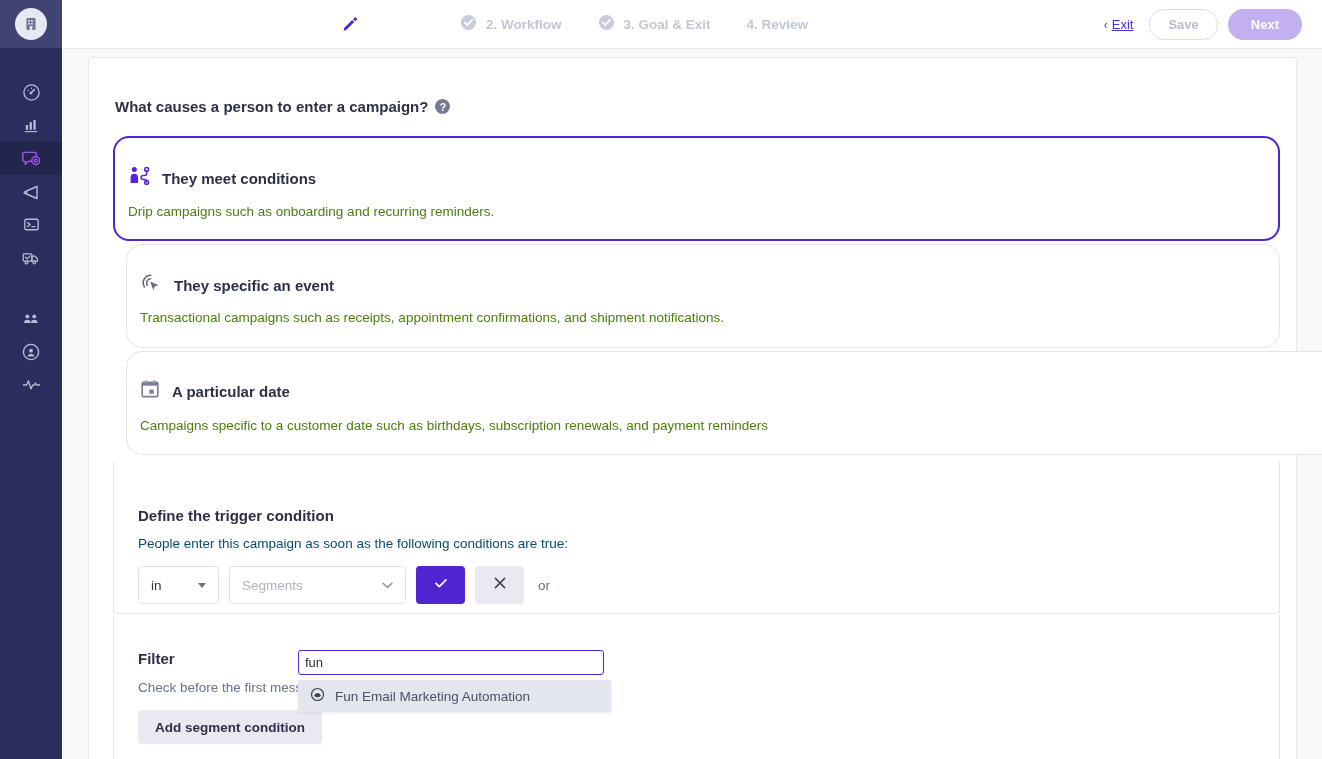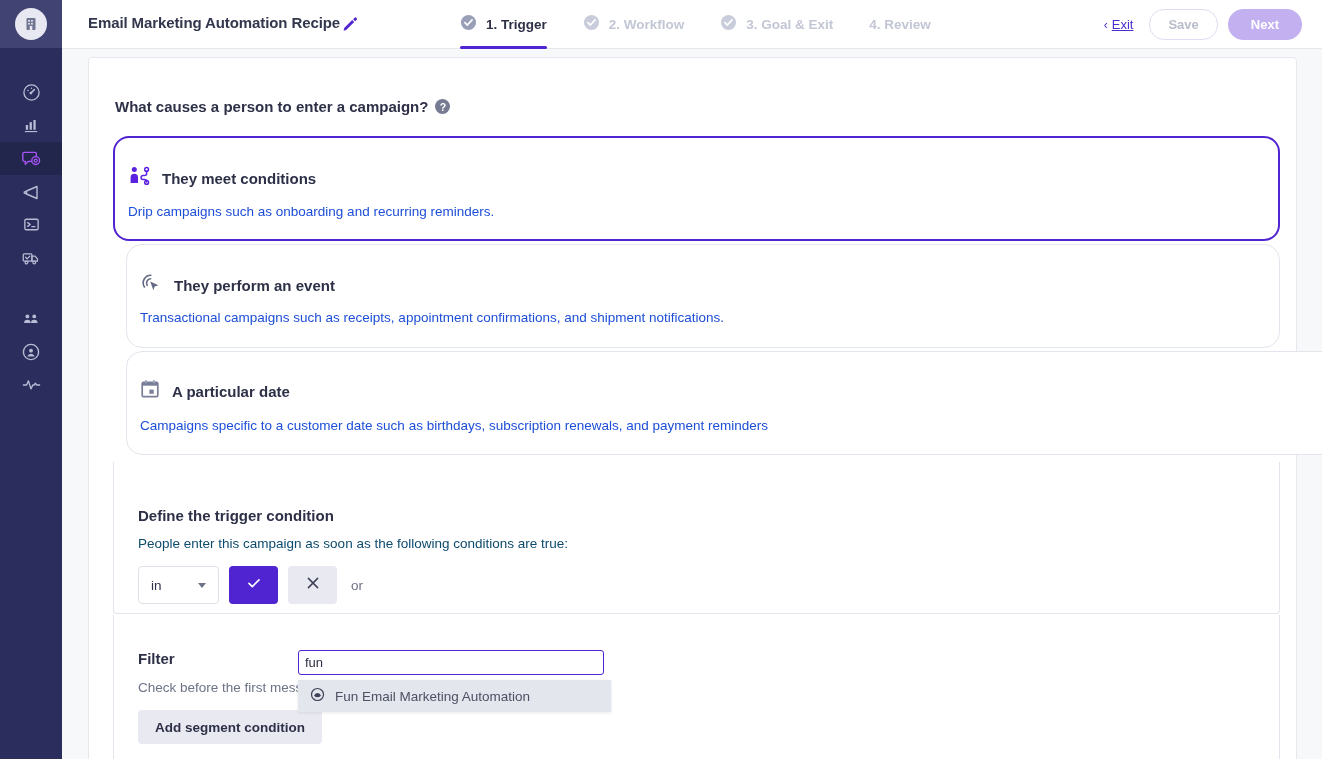--- a/index.html
+++ b/index.html
@@ -373,7 +373,6 @@
 
   <div id="topbar">
 
-    <div id="doc-title">Email Marketing Automation Recipe</div>
 
     <span id="title-edit">
       <svg width="18" height="18" viewBox="0 0 18 18">

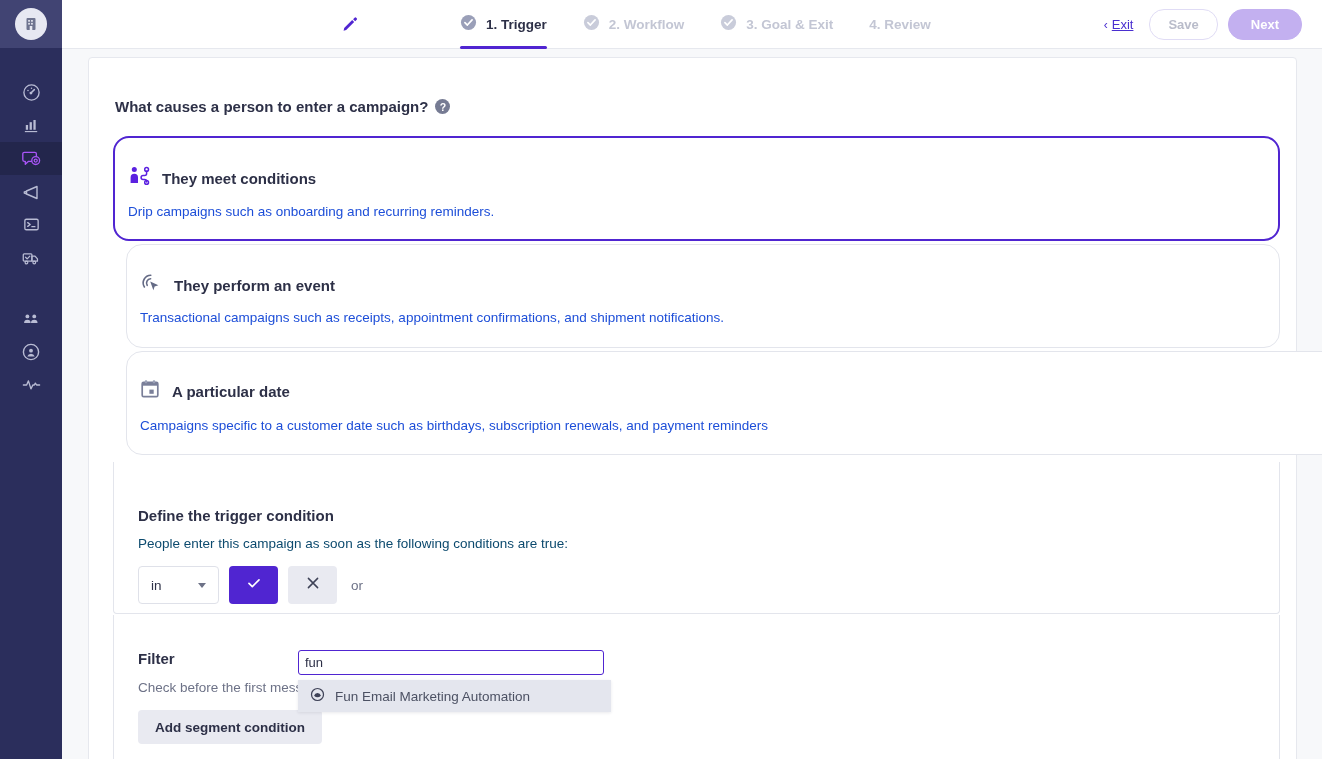--- a/index.html
+++ b/index.html
@@ -383,15 +383,6 @@
 
     <div id="steps">
 
-      <div class="step current">
-        <span class="dot">
-          <svg width="17" height="17" viewBox="0 0 18 18">
-            <circle cx="9" cy="9" r="8" fill="#9a9fb8"></circle>
-            <path d="M5.2 9.2 L7.8 11.7 L12.8 6.2" fill="none" stroke="#ffffff" stroke-width="1.8" stroke-linecap="round" stroke-linejoin="round"></path>
-          </svg>
-        </span>
-        <span class="lbl">1. Trigger</span>
-      </div>
 
       <div class="step done">
         <span class="dot">

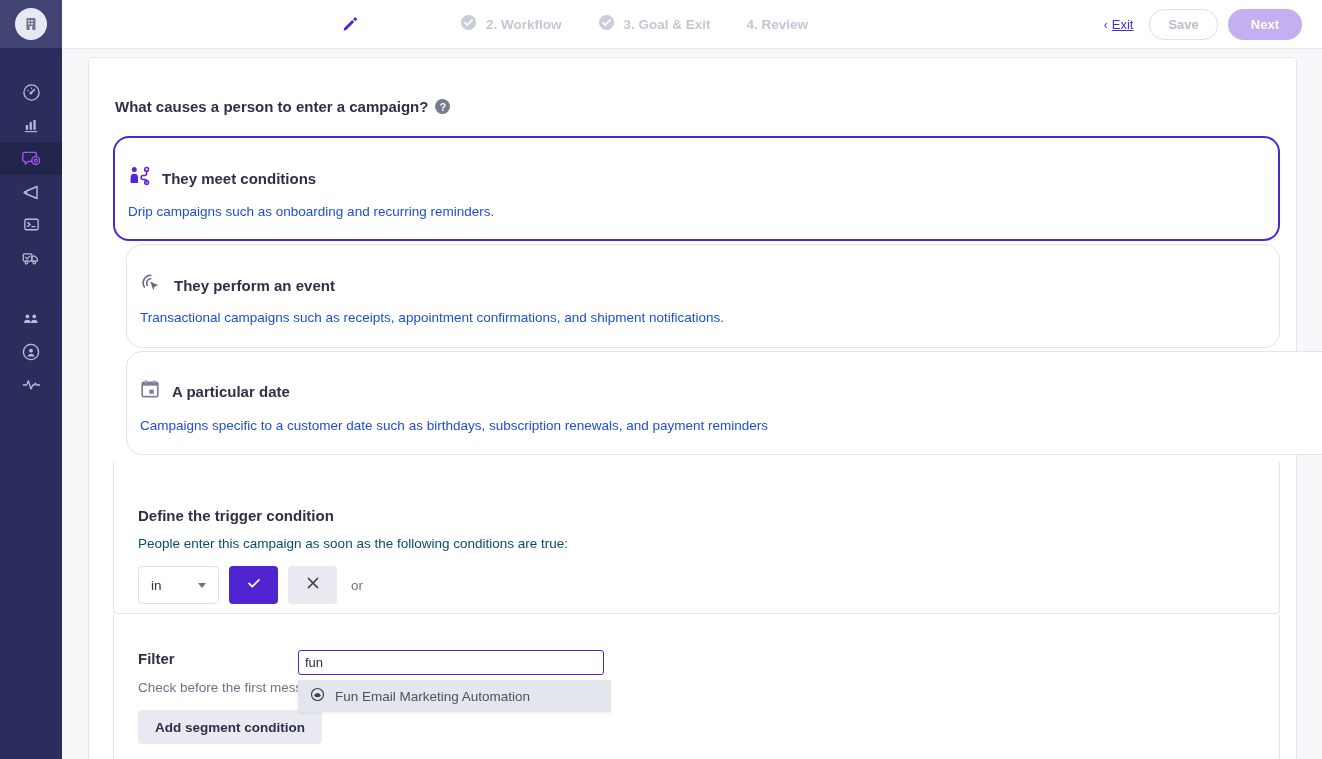--- a/index.html
+++ b/index.html
@@ -138,7 +138,7 @@
   }
   .opt-title { font-size: 15px; font-weight: bold; color: #2d3047; }
   .opt-card.selected .opt-title { color: #2d3047; }
-  .opt-desc { font-size: 13.5px; color: #1d4ed8; }
+  .opt-desc { font-size: 13.5px; color: #4d7c0f; }
 
   #opt1 { left: 24px; top: 78px; width: 1167px; height: 105px; }
   #opt1 .opt-head { position: absolute; left: 12px; top: 26px; }

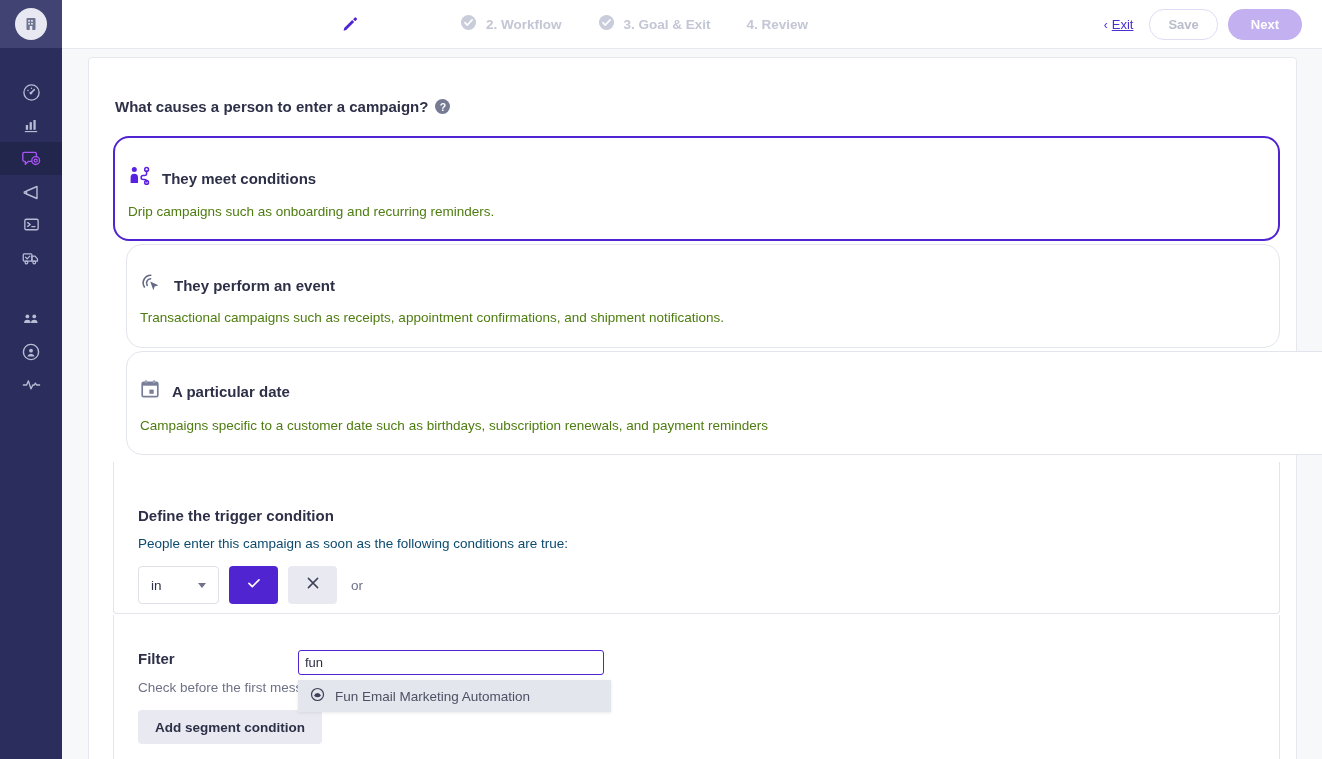--- a/index.html
+++ b/index.html
@@ -452,7 +452,7 @@
               <path d="M11.2 10.4 L19.4 14.2 L15.6 15.4 L14.4 19.2 Z" fill="#646a85"></path>
             </svg>
           </span>
-          <span class="opt-title">They perform an event</span>
+          <span class="opt-title">They specific an event</span>
         </div>
         <div class="opt-desc">Transactional campaigns such as receipts, appointment confirmations, and shipment notifications.</div>
       </div>

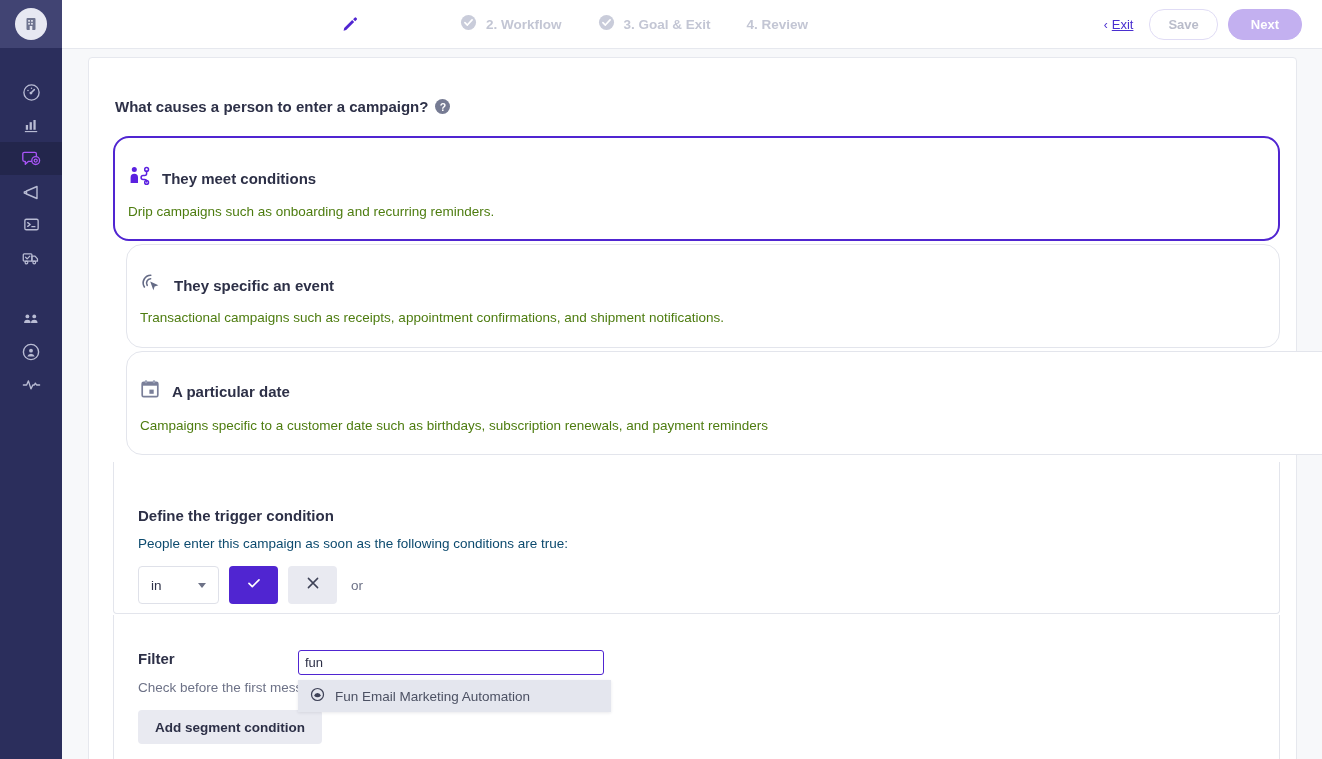--- a/index.html
+++ b/index.html
@@ -484,6 +484,14 @@
             <span class="caret-tri"></span>
           </div>
 
+          <div class="sel-box" id="seg-select">
+            <span>Segments</span>
+            <span class="caret">
+              <svg width="11" height="7" viewBox="0 0 11 7">
+                <path d="M1 1.2 L5.5 5.6 L10 1.2" fill="none" stroke="#8a8fa3" stroke-width="1.4" stroke-linecap="round" stroke-linejoin="round"></path>
+              </svg>
+            </span>
+          </div>
 
           <div class="sq-btn" id="confirm-btn">
             <span>

